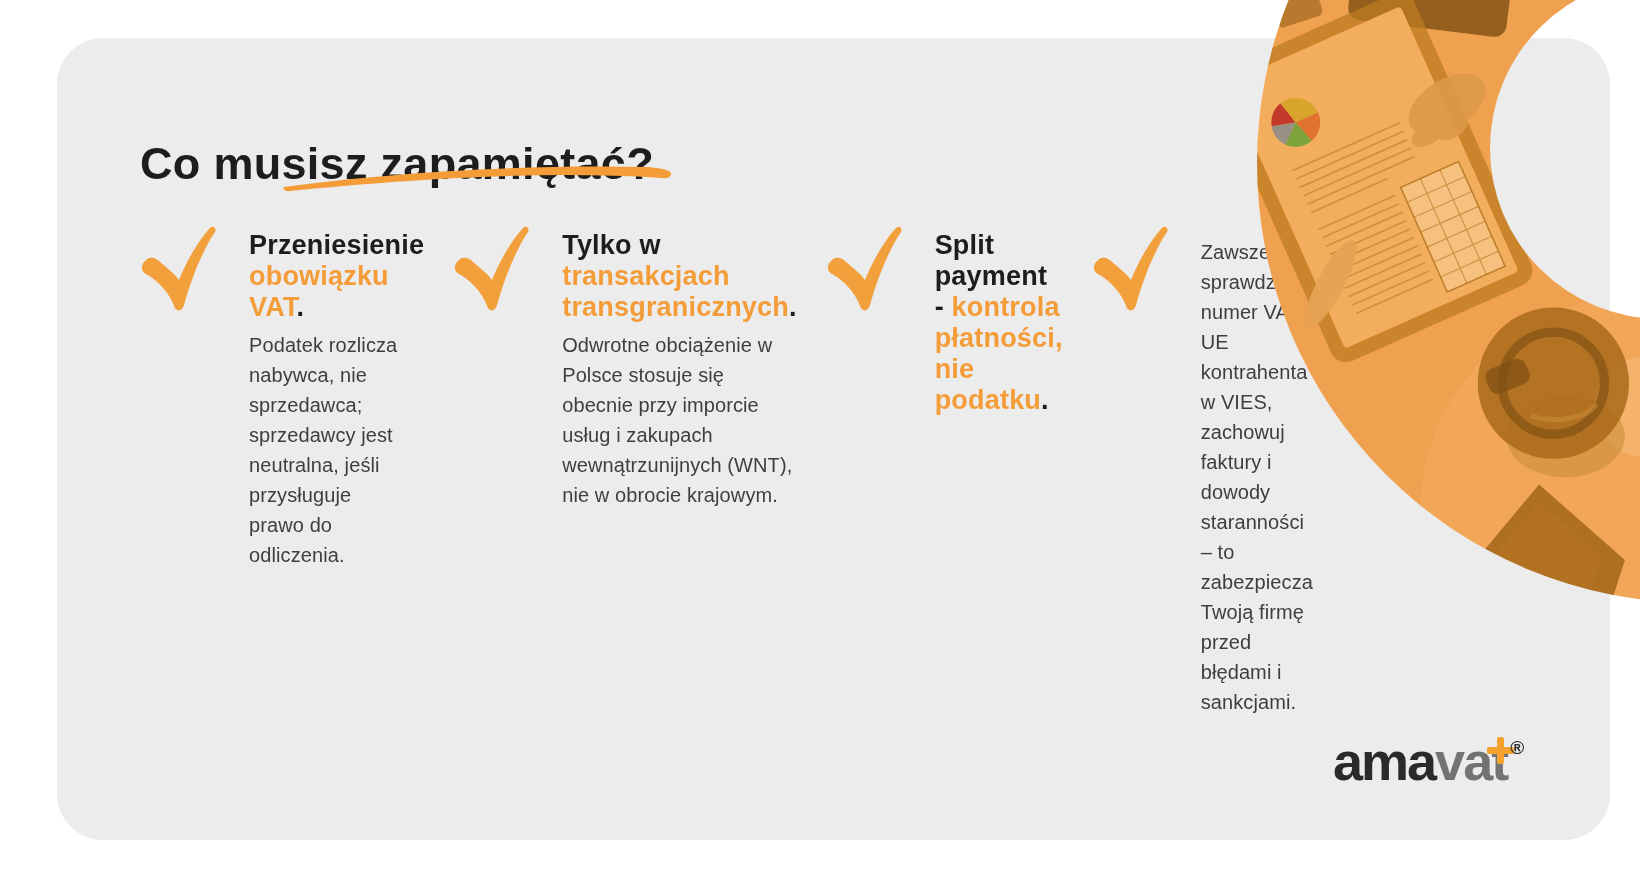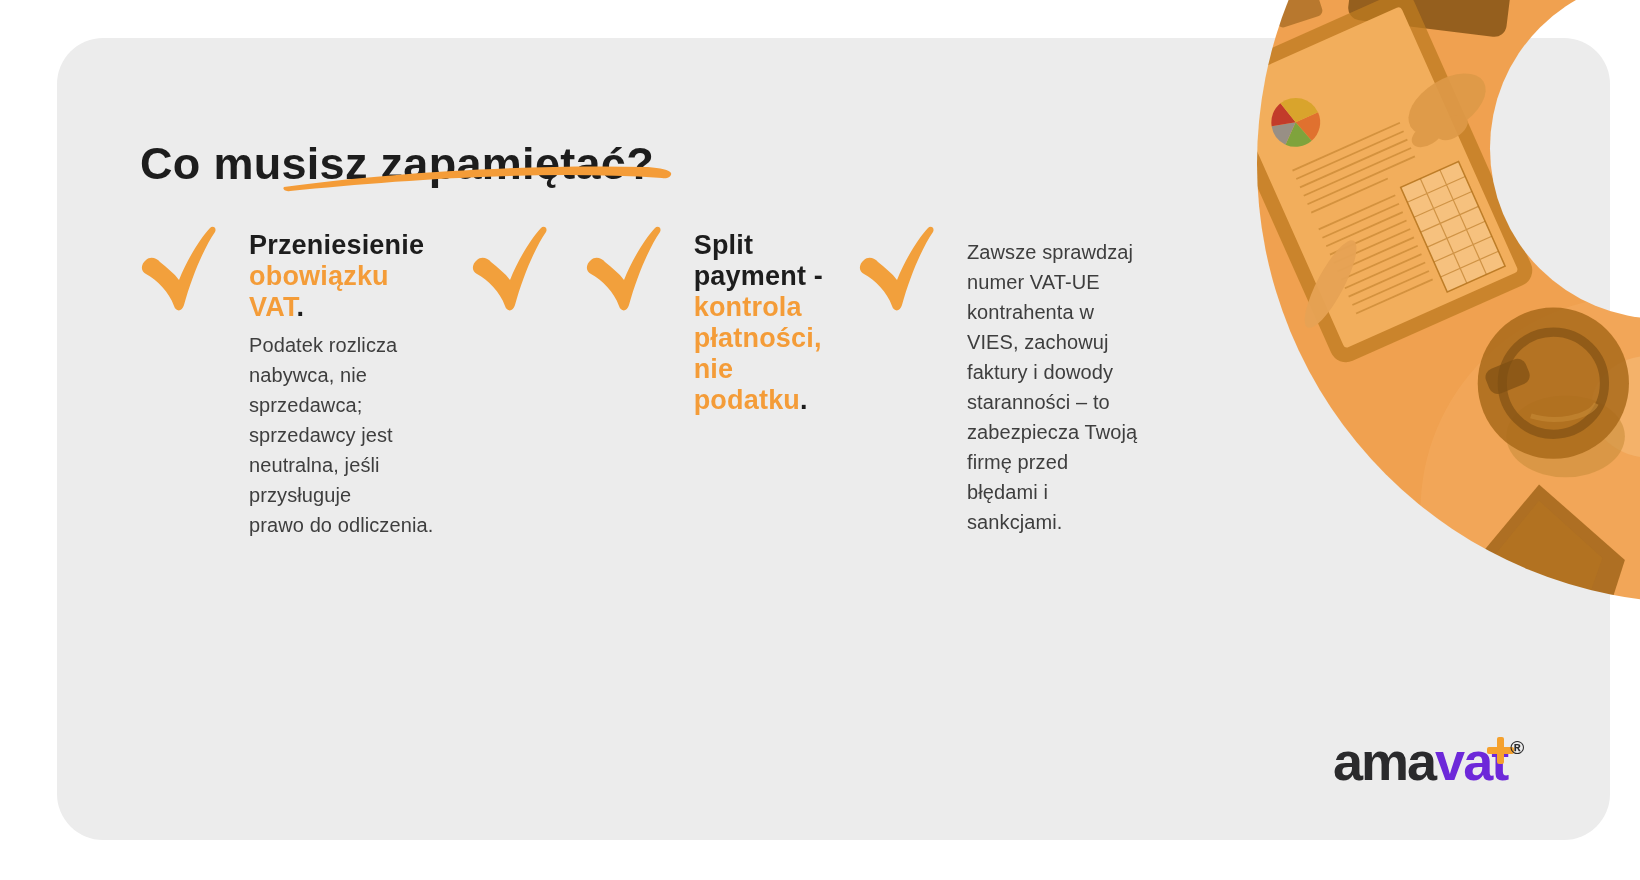--- a/index.html
+++ b/index.html
@@ -91,6 +91,11 @@
       <svg class="check" viewBox="0 0 92 92" aria-hidden="true">
         <path d="M13 38 C17 34 24 36 27 40 C34 46 41 51 46 58 C54 38 66 18 77 6 C80 3 84 6 82 10 C71 26 59 54 51 83 C49 90 43 90 41 84 C36 70 24 58 13 52 C7 49 8 42 13 38 Z" fill="#F2A03C"></path>
       </svg>
+      <div class="item-text">
+        <div class="item-heading"><span>Tylko w </span><span class="accent">transakcjach transgranicznych</span><span>.</span></div>
+        <div class="item-body">Odwrotne obciążenie w Polsce stosuje się obecnie przy imporcie usług i zakupach
+wewnątrzunijnych (WNT), nie w obrocie krajowym.</div>
+      </div>
     </div>
 
     <div class="item">

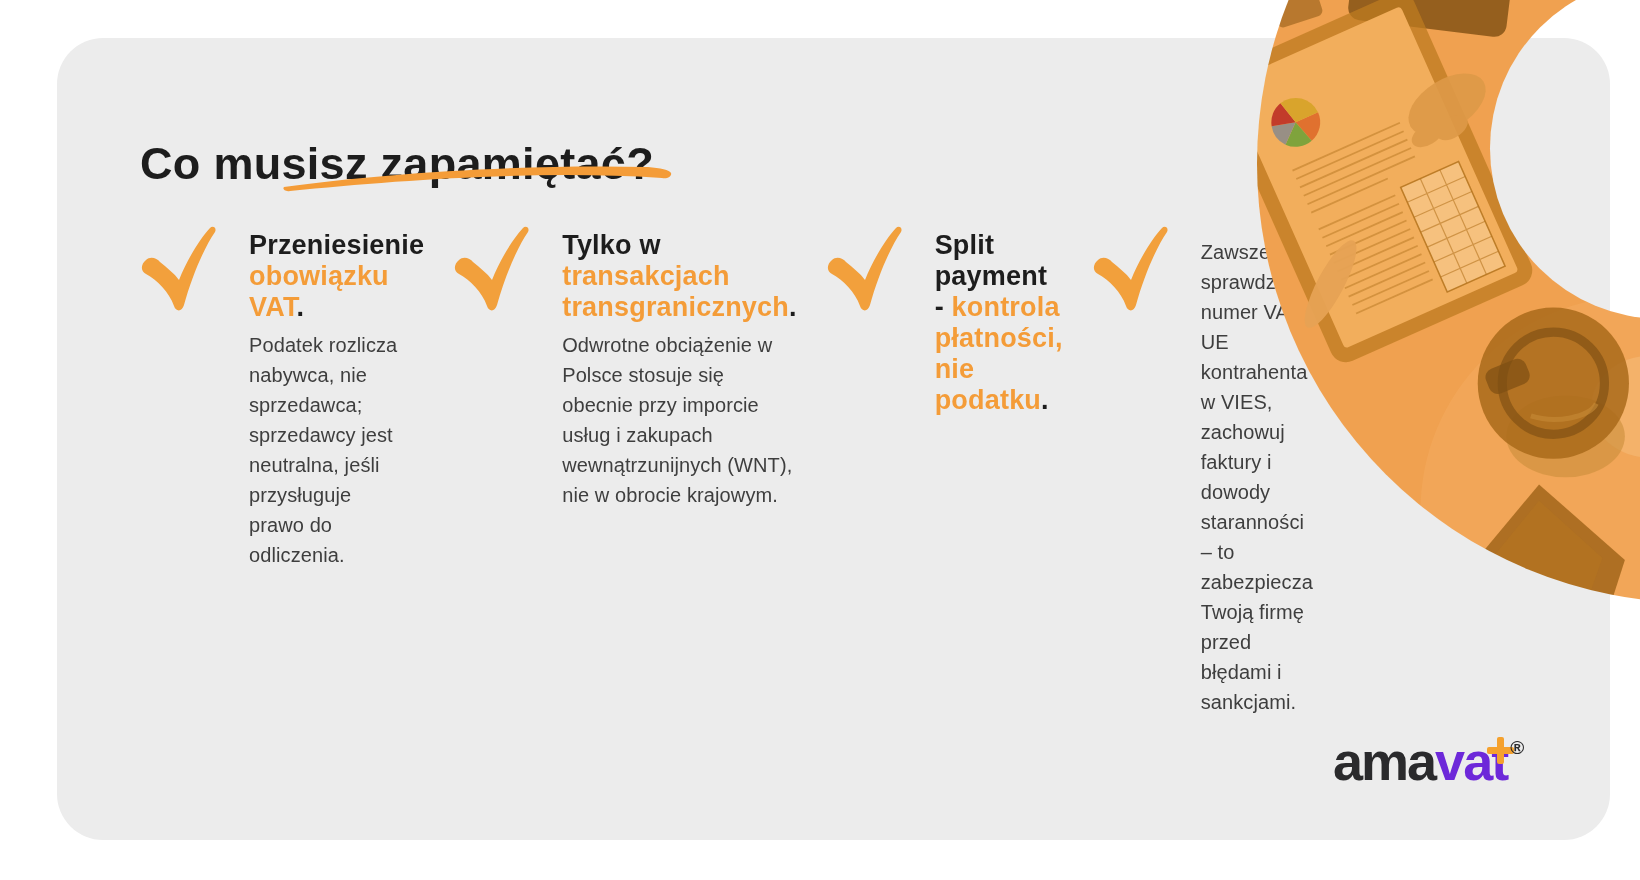--- a/index.html
+++ b/index.html
@@ -45,7 +45,7 @@
     font-size: 54px; font-weight: 800; letter-spacing: -2px; color: #2A2A2C;
     white-space: nowrap;
   }
-  .l-gray { color: #6d28d9; }
+  .l-gray { color: #737373; }
   .logo-t { position: relative; display: inline-block; }
   .t-plus { position: absolute; left: -4px; top: 7px; width: 27px; height: 27px; }
   .t-plus::before {

